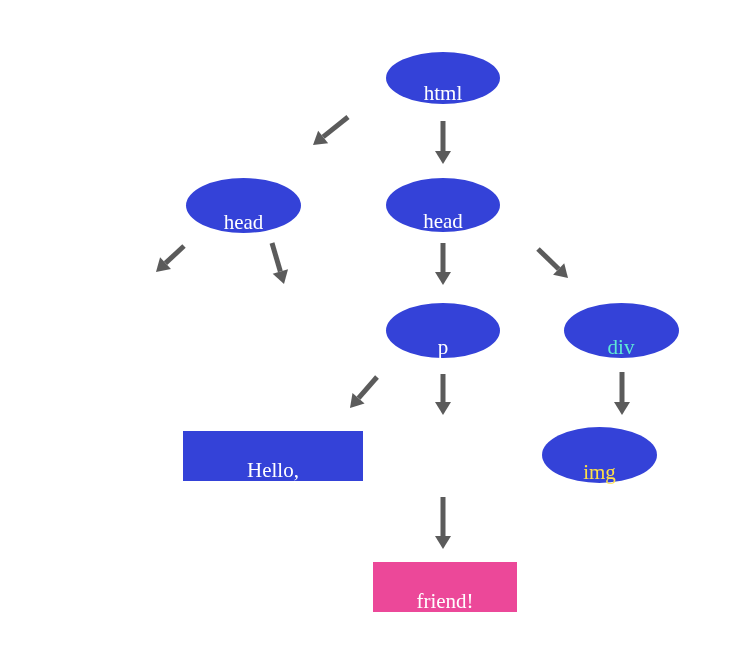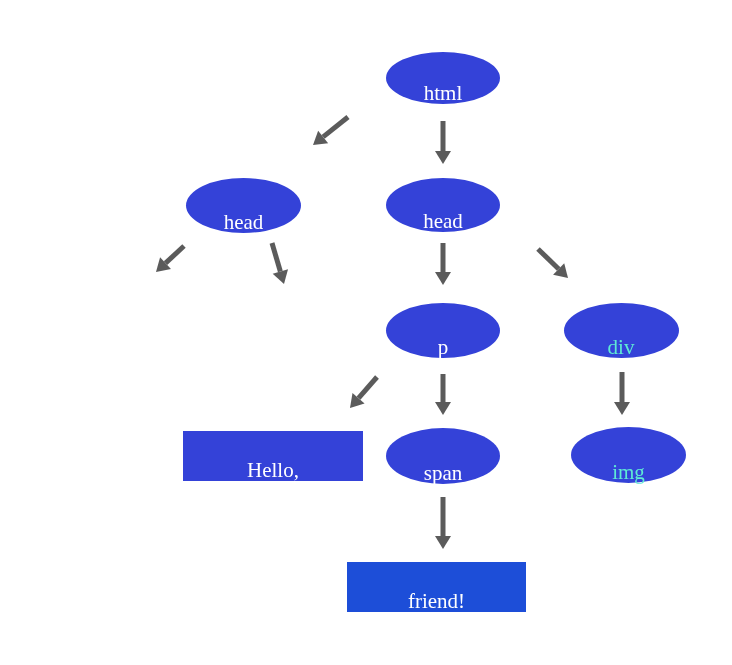--- a/index.html
+++ b/index.html
@@ -101,9 +101,6 @@
     <div class="node rectangle" style="left: 183px; top: 431px; width: 180px; height: 50px; background: rgb(52, 66, 216); color: rgb(255, 255, 255);">
       <span class="node-label">Hello,</span>
     </div>
-    <div class="node ellipse" style="left: 386px; top: 428px; width: 114px; height: 56px; background: rgb(52, 66, 216); color: rgb(255, 255, 255);">
-      <span class="node-label">span</span>
-    </div>
     <div class="node ellipse" style="left: 571px; top: 427px; width: 115px; height: 56px; background: rgb(52, 66, 216); color: #5eead4;">
       <span class="node-label">img</span>
     </div>

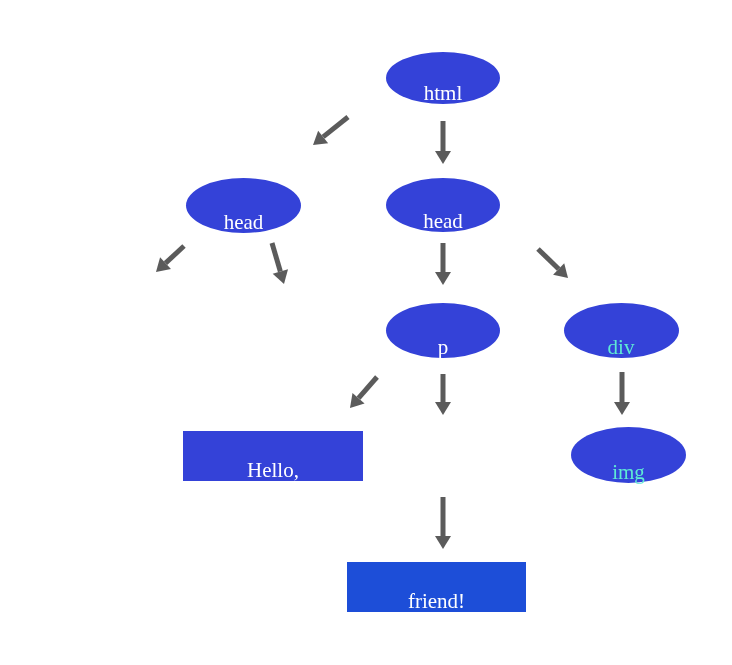--- a/index.html
+++ b/index.html
@@ -101,7 +101,7 @@
     <div class="node rectangle" style="left: 183px; top: 431px; width: 180px; height: 50px; background: rgb(52, 66, 216); color: rgb(255, 255, 255);">
       <span class="node-label">Hello,</span>
     </div>
-    <div class="node ellipse" style="left: 571px; top: 427px; width: 115px; height: 56px; background: rgb(52, 66, 216); color: #5eead4;">
+    <div class="node ellipse" style="left: 542px; top: 427px; width: 115px; height: 56px; background: rgb(52, 66, 216); color: #fde047;">
       <span class="node-label">img</span>
     </div>
     <div class="node rectangle" style="left: 347px; top: 562px; width: 179px; height: 50px; background: #1d4ed8; color: rgb(255, 255, 255);">

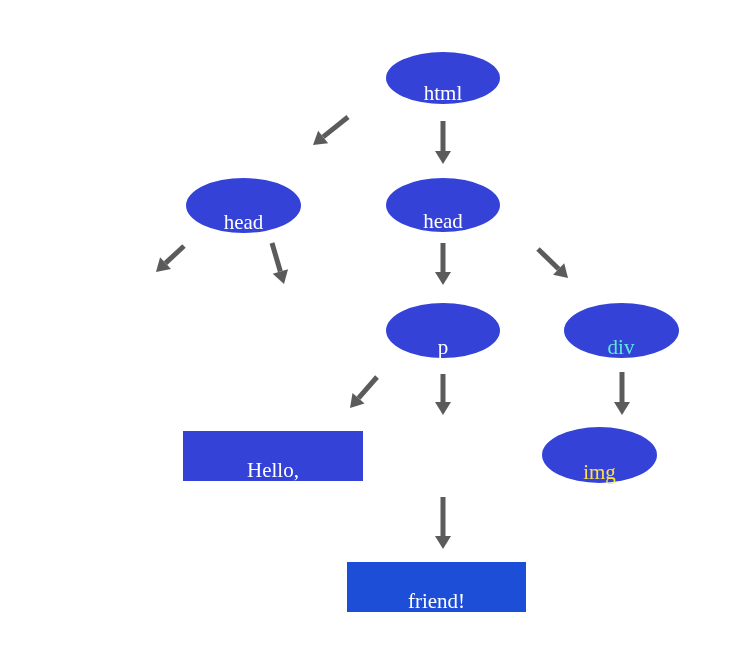--- a/index.html
+++ b/index.html
@@ -104,7 +104,7 @@
     <div class="node ellipse" style="left: 542px; top: 427px; width: 115px; height: 56px; background: rgb(52, 66, 216); color: #fde047;">
       <span class="node-label">img</span>
     </div>
-    <div class="node rectangle" style="left: 347px; top: 562px; width: 179px; height: 50px; background: #1d4ed8; color: rgb(255, 255, 255);">
+    <div class="node rectangle" style="left: 373px; top: 562px; width: 144px; height: 50px; background: #ec4899; color: rgb(255, 255, 255);">
       <span class="node-label">friend!</span>
     </div>
   </div>

